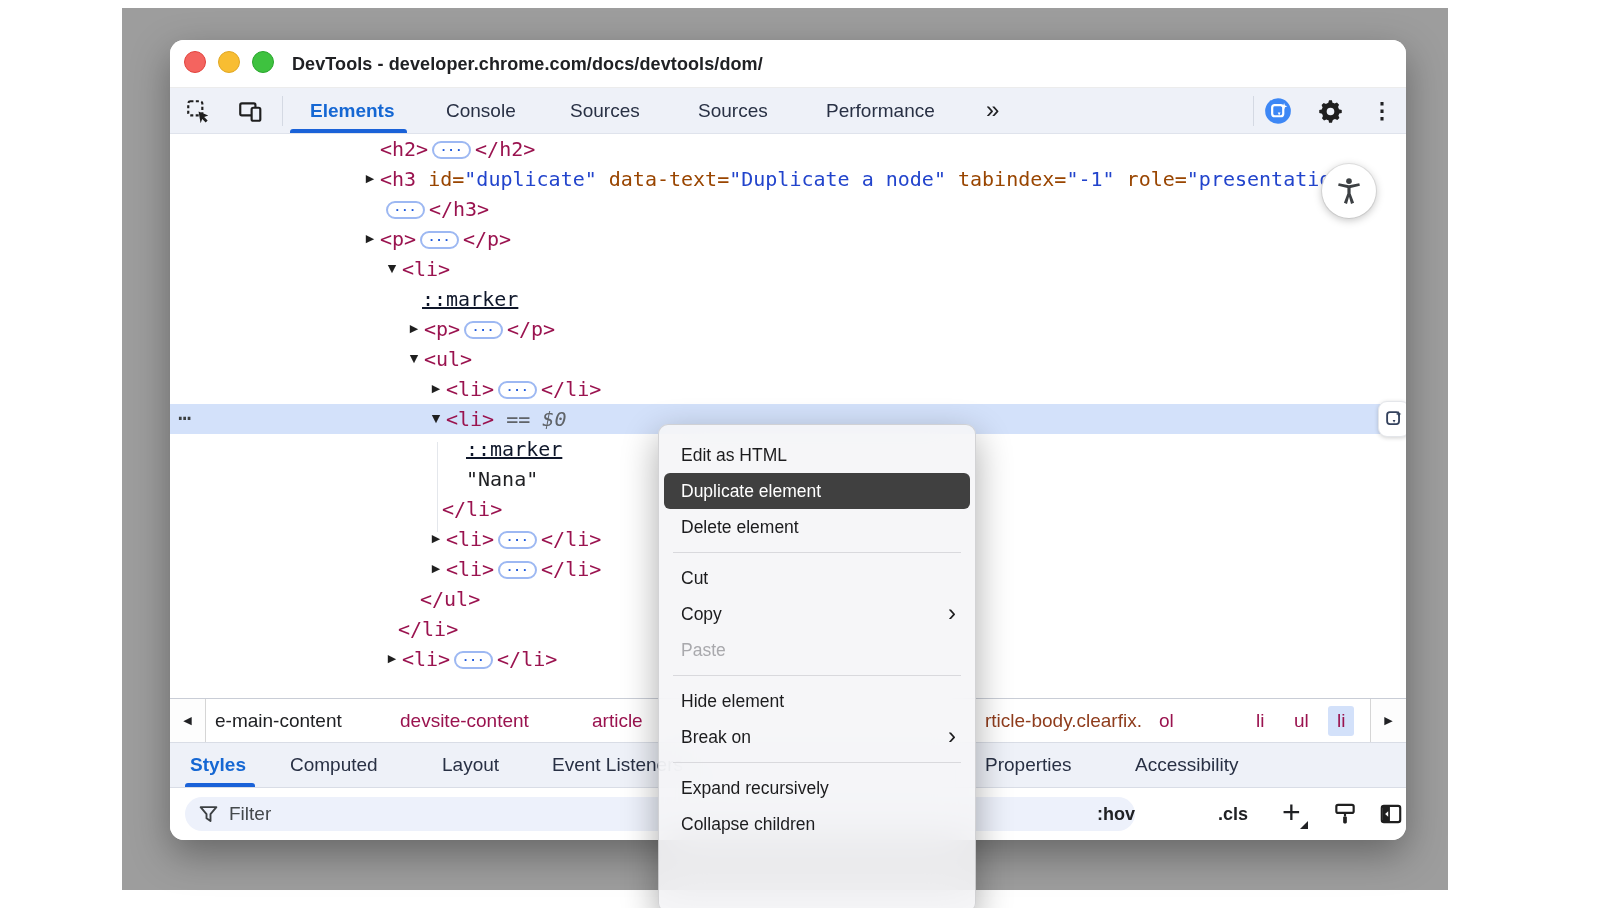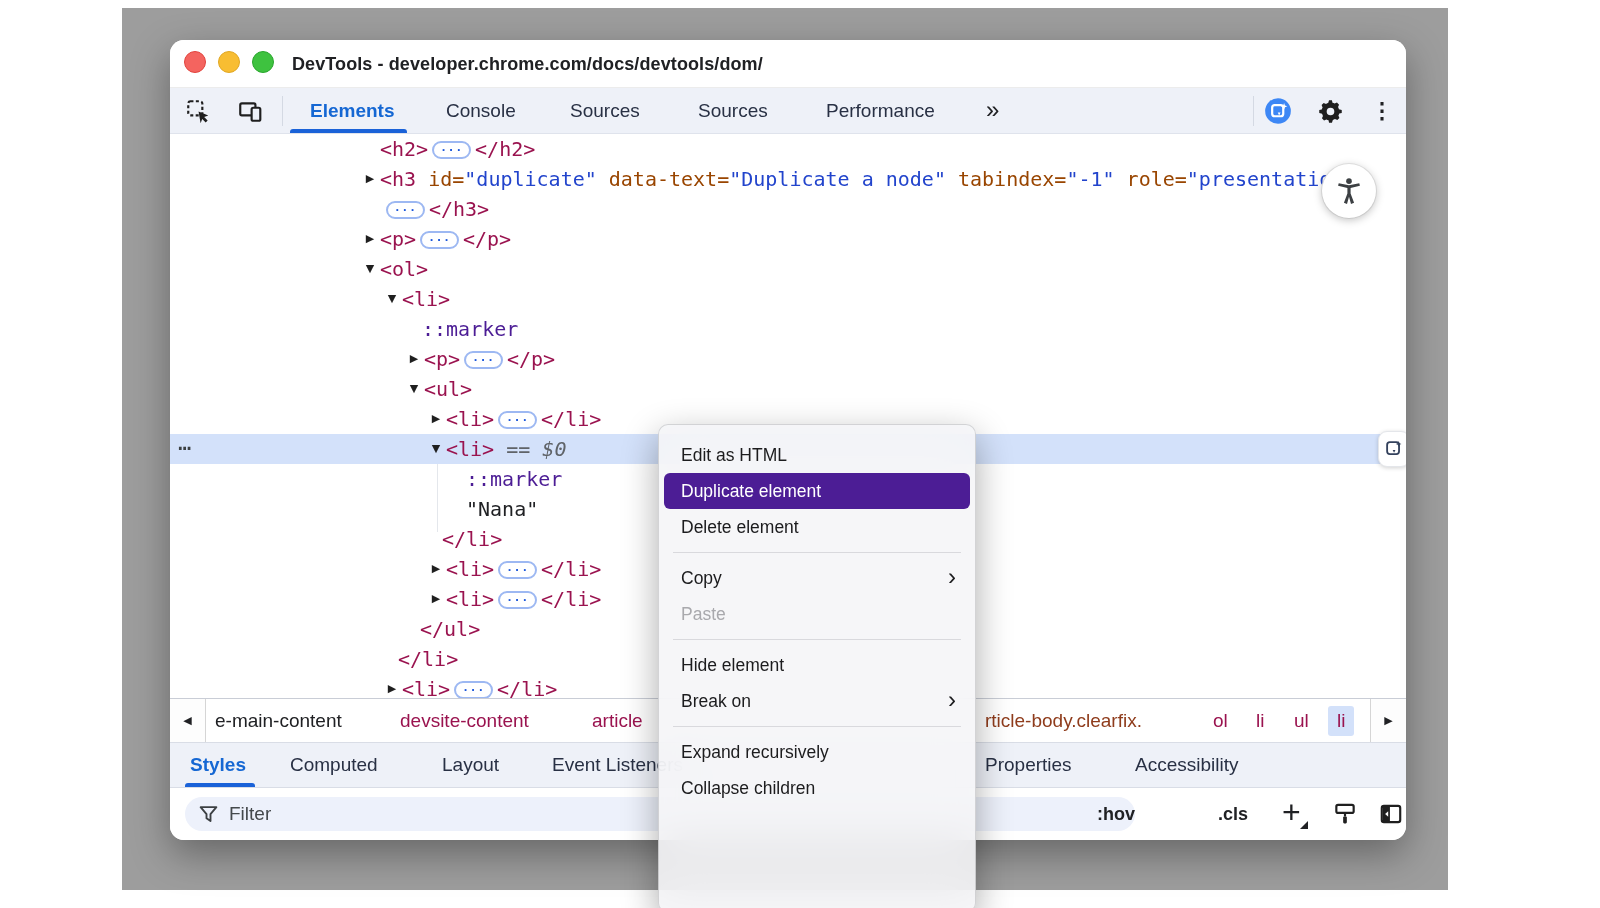--- a/index.html
+++ b/index.html
@@ -170,7 +170,6 @@
 
       <div class="row" style="--ind:210px"><span class="ar right"></span><span class="tg">&lt;p&gt;</span><span class="pill"></span><span class="tg">&lt;/p&gt;</span></div>
 
-      <div class="row" style="--ind:210px"><span class="ar down"></span><span class="tg">&lt;ol&gt;</span></div>
 
       <div class="row" style="--ind:232px"><span class="ar down"></span><span class="tg">&lt;li&gt;</span></div>
 

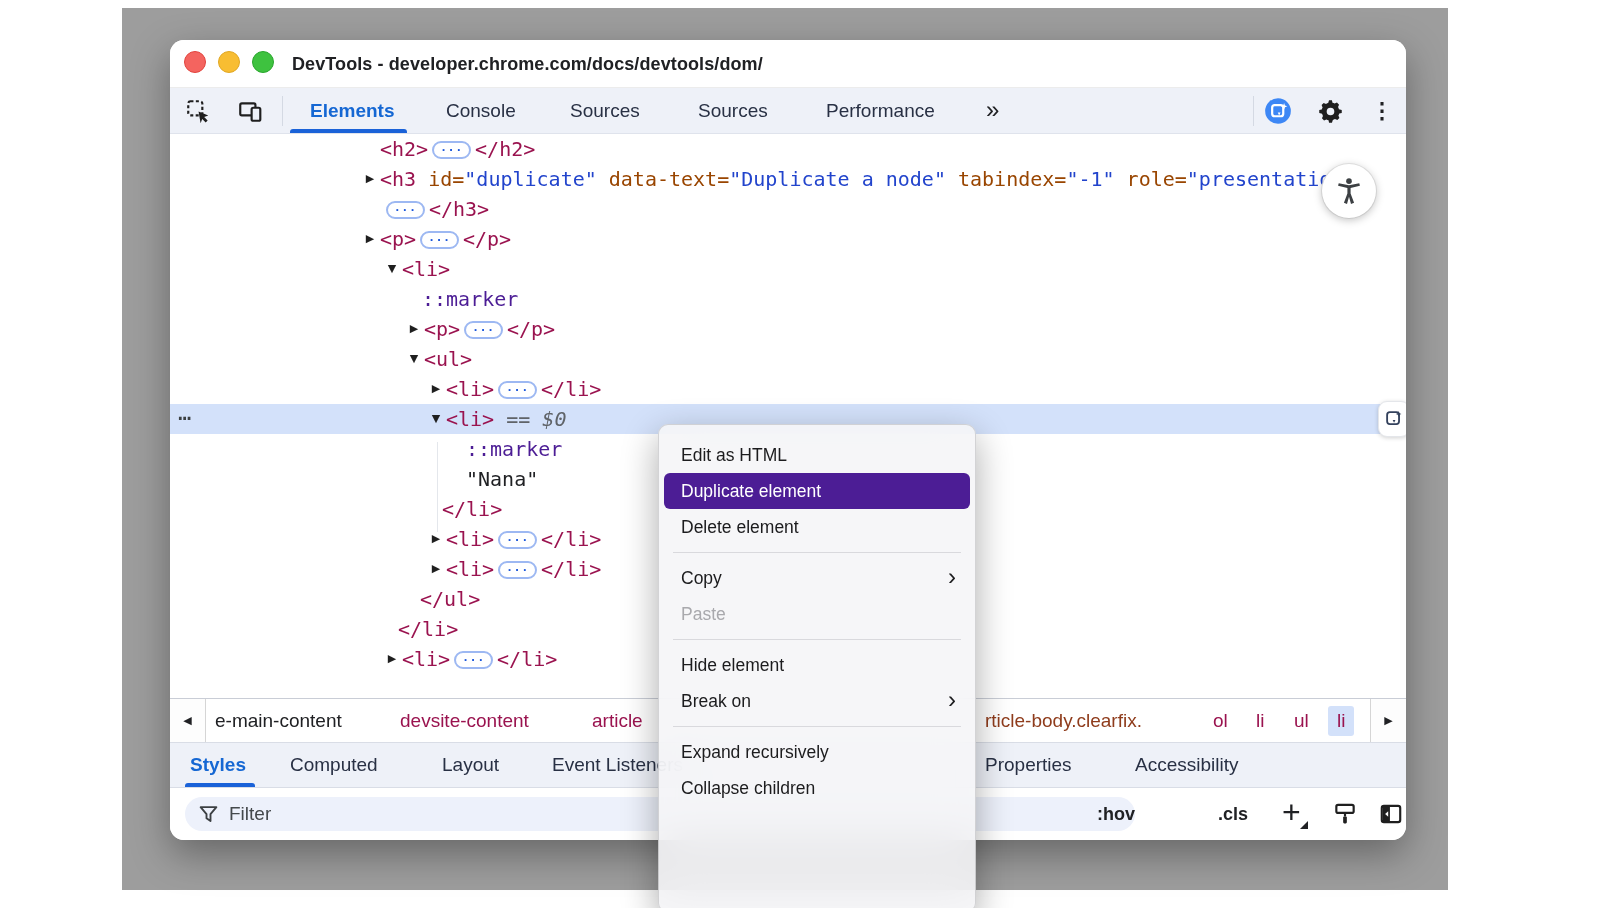--- a/index.html
+++ b/index.html
@@ -44,7 +44,7 @@
   .tg { color:#9a134f; }
   .at { color:#994500; }
   .vl { color:#2244cc; }
-  .mk { color:#4c1d95; }
+  .mk { color:#0f172a;text-decoration:underline; }
   .st { color:#202124; }
   .eq { color:#5f6368; }
   .dl { color:#5f6368; font-style:italic; }

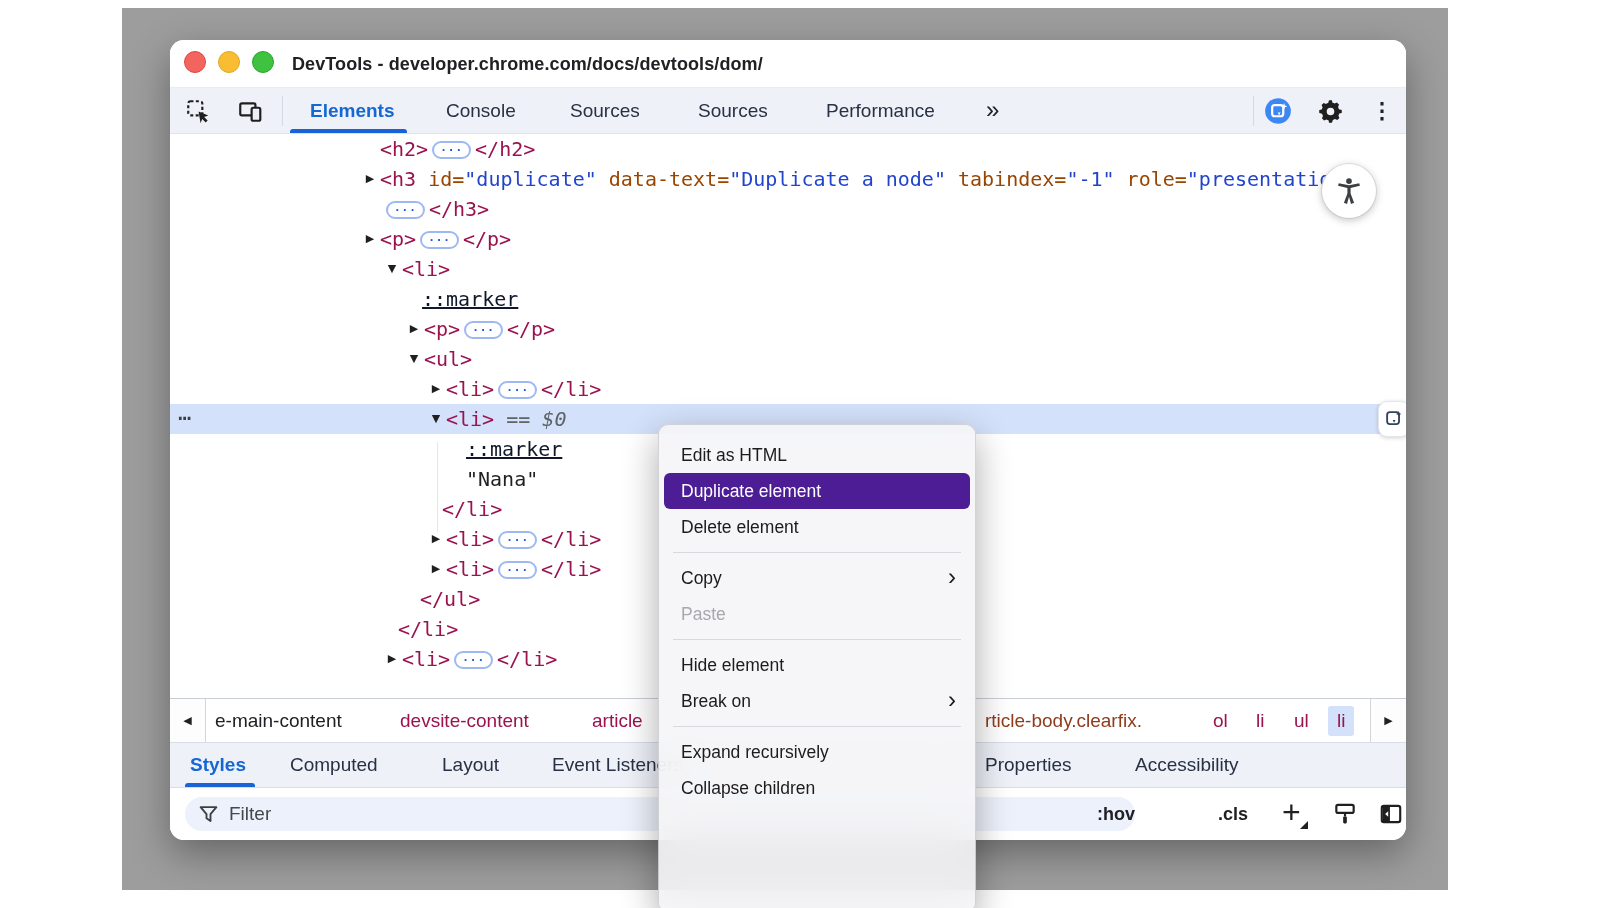--- a/index.html
+++ b/index.html
@@ -99,7 +99,7 @@
               box-shadow:0 12px 36px rgba(0,0,0,0.33); padding-top:12px; }
   .mi { position:relative; height:36px; line-height:36px; margin:0 5px; padding:0 17px; border-radius:6px;
         font-size:17.5px; color:#1c1c1e; cursor:pointer; }
-  .mi.hl { background:#4c1d95; color:#ffffff; }
+  .mi.hl { background:#404040; color:#ffffff; }
   .mi.disabled { color:#a9a9ad; }
   .mi.has-sub::after { content:"›"; position:absolute; right:14px; top:0; line-height:34px; font-size:24px; color:#1c1c1e; }
   .msep { height:1px; background:#d9d9dd; margin:7px 14px; }

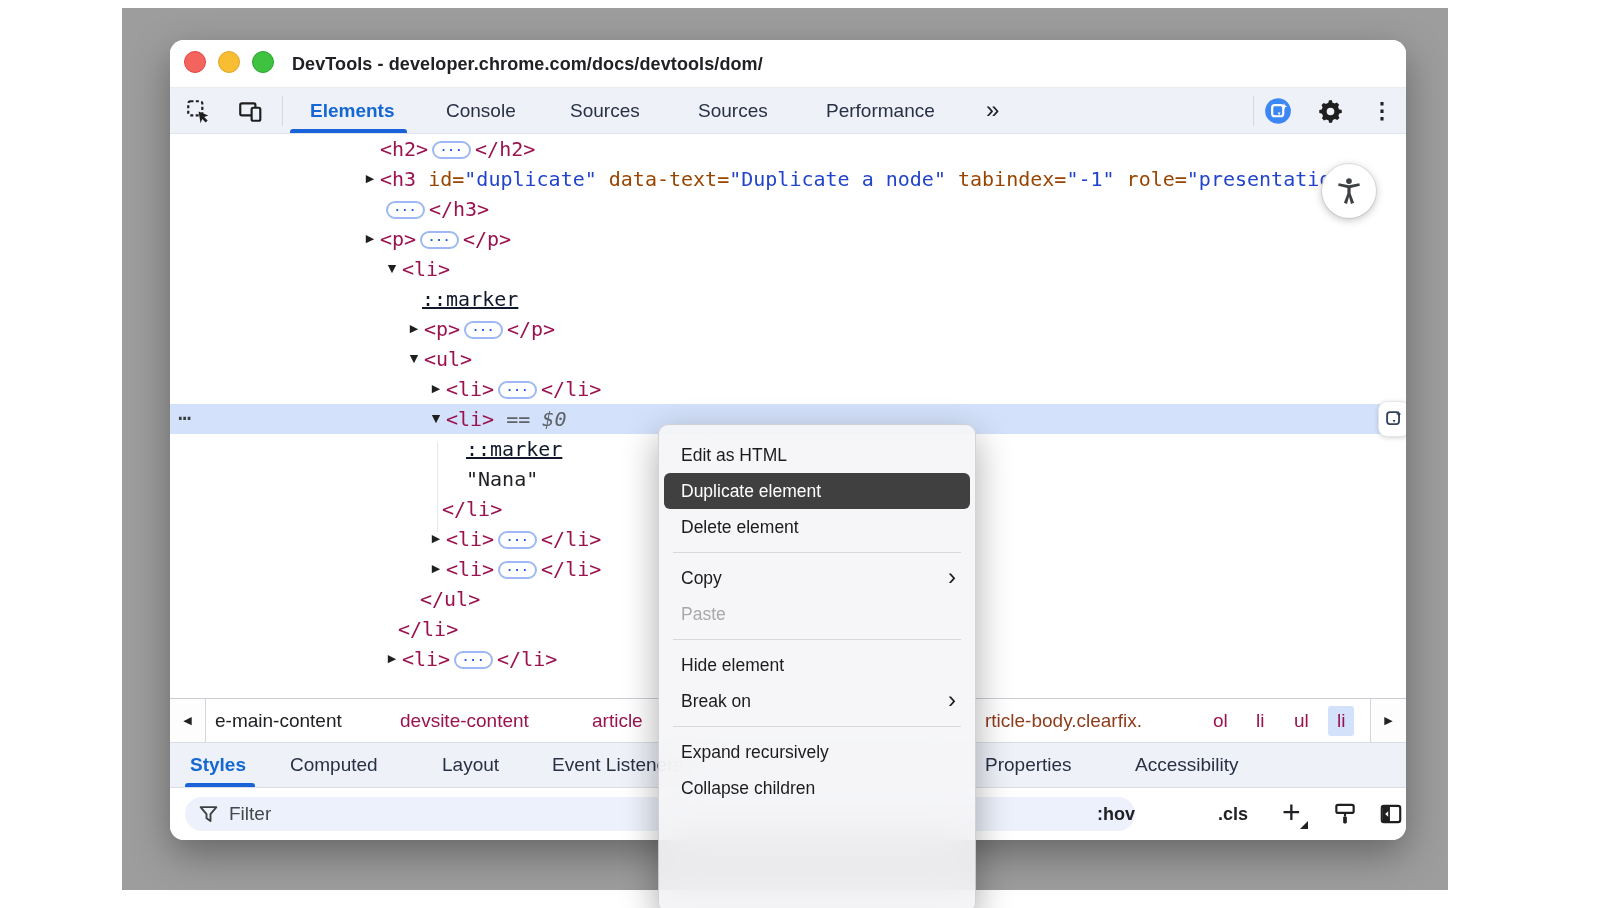--- a/index.html
+++ b/index.html
@@ -272,6 +272,7 @@
     <div class="mi hl">Duplicate element</div>
     <div class="mi">Delete element</div>
     <div class="msep"></div>
+    <div class="mi">Cut</div>
     <div class="mi has-sub">Copy</div>
     <div class="mi disabled">Paste</div>
     <div class="msep"></div>

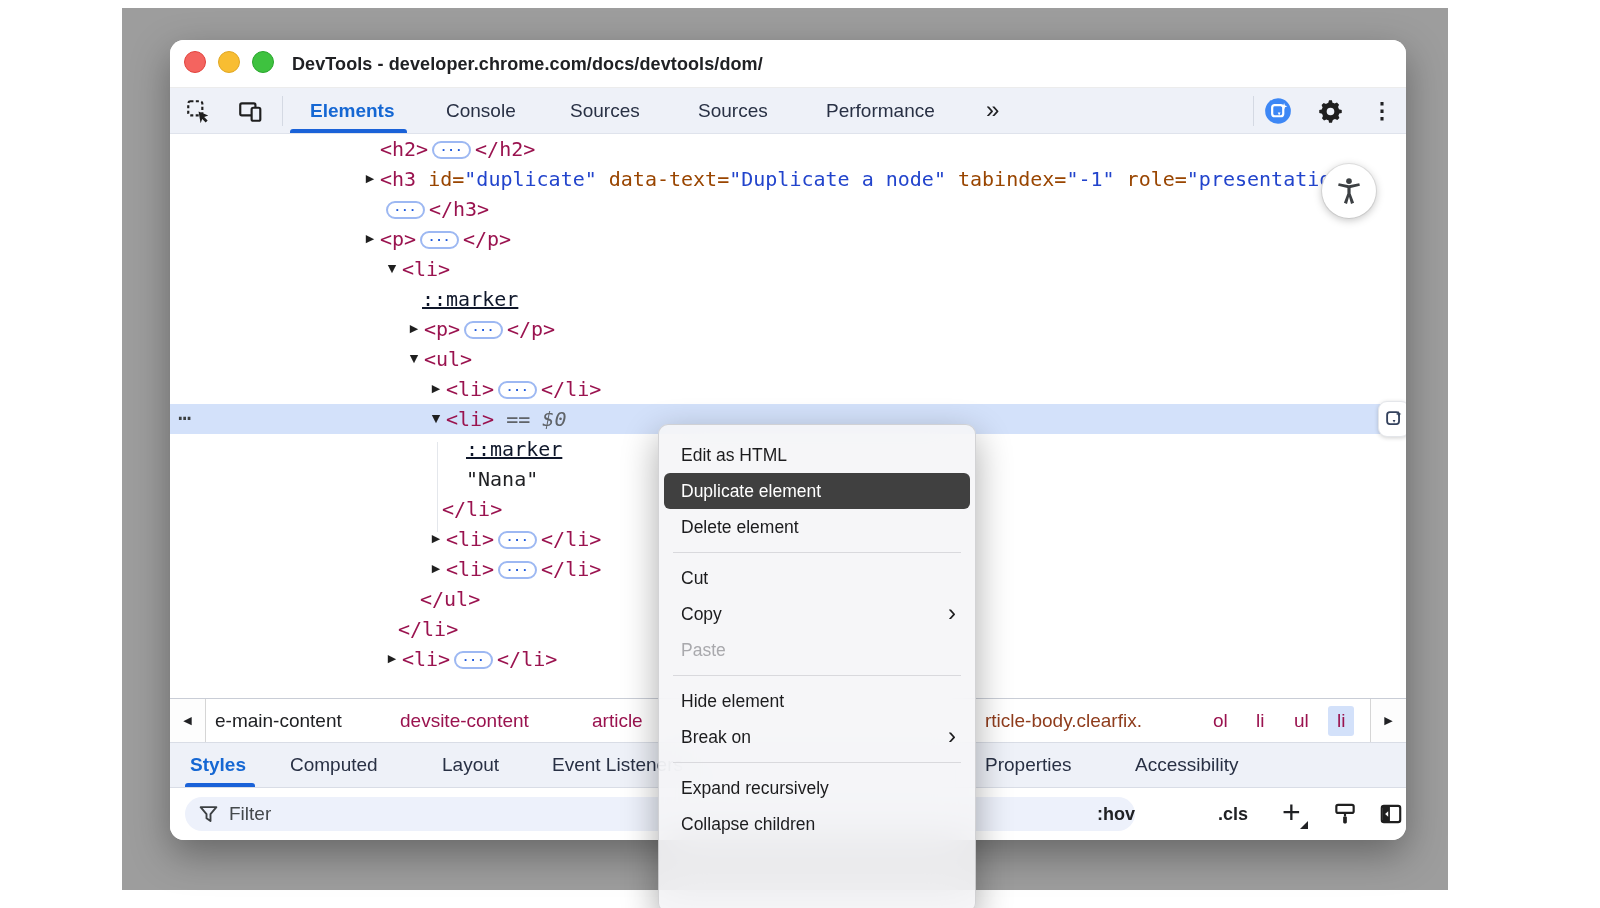--- a/index.html
+++ b/index.html
@@ -212,7 +212,7 @@
       <span class="crumb" style="left:230px">devsite-content</span>
       <span class="crumb" style="left:422px">article</span>
       <span class="crumb cls-part" style="left:815px">rticle-body.clearfix.</span>
-      <span class="crumb" style="left:1043px">ol</span>
+      <span class="crumb" style="left:989px">ol</span>
       <span class="crumb" style="left:1086px">li</span>
       <span class="crumb" style="left:1124px">ul</span>
       <span class="crumb sel" style="left:1158px">li</span>

